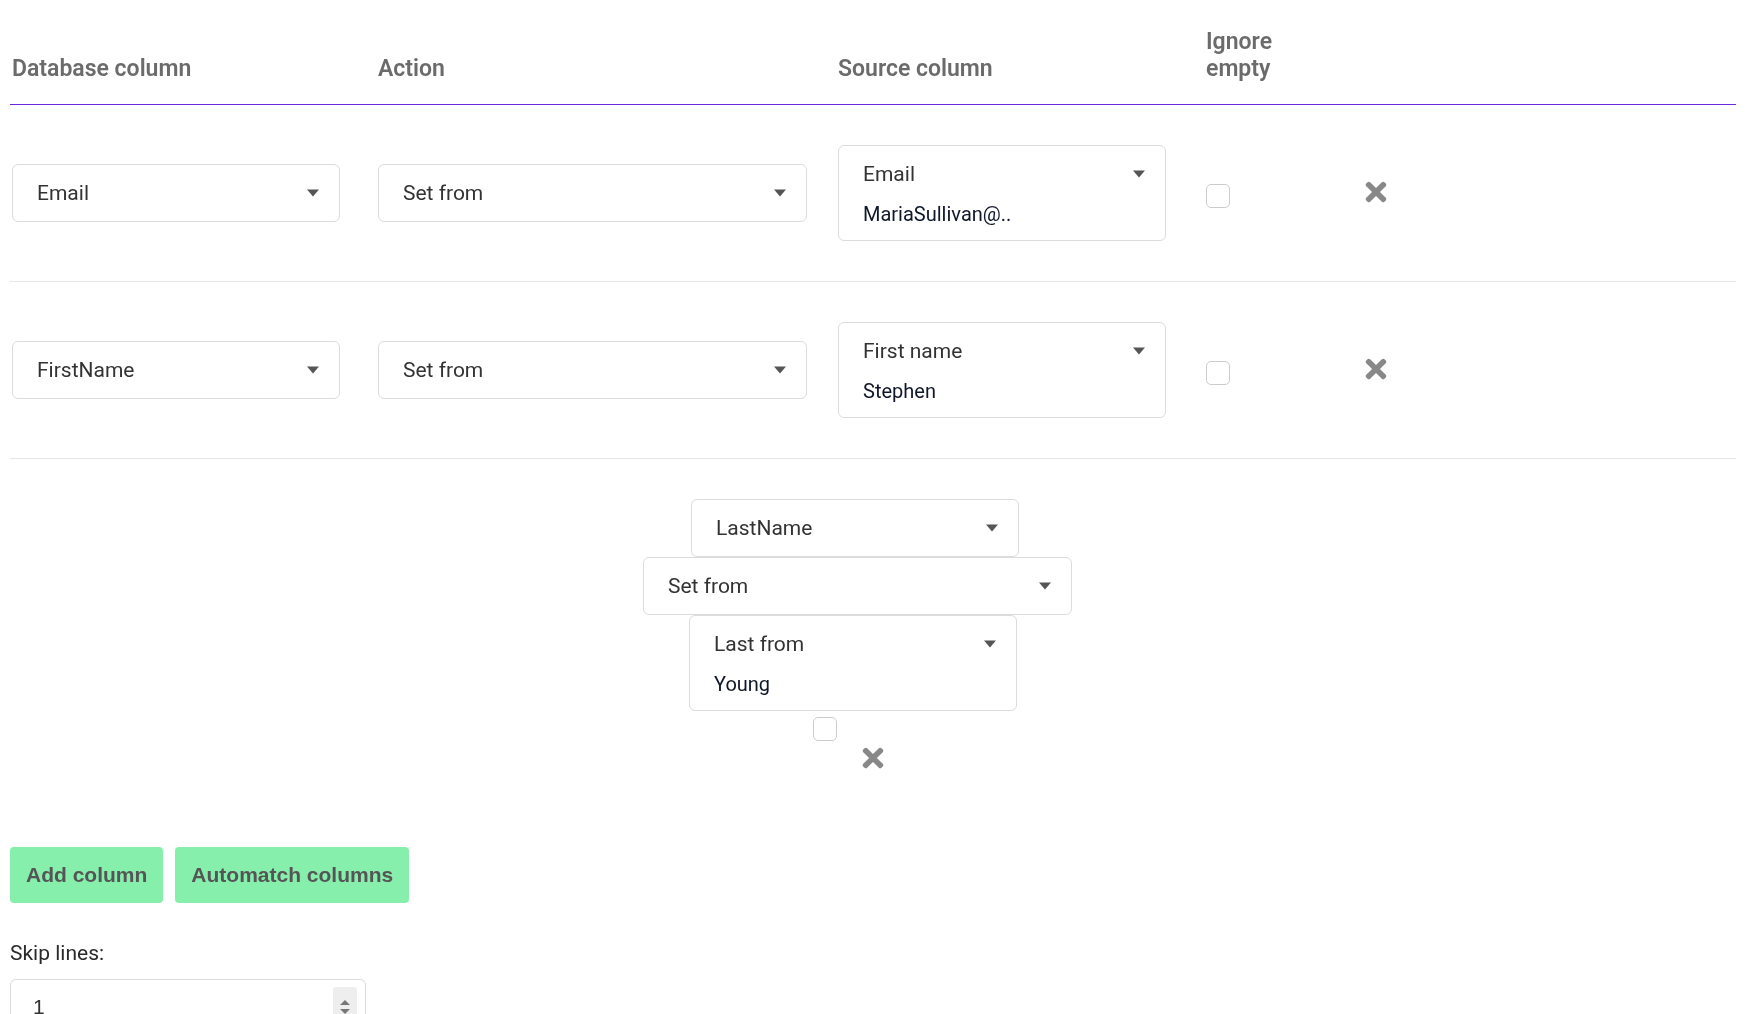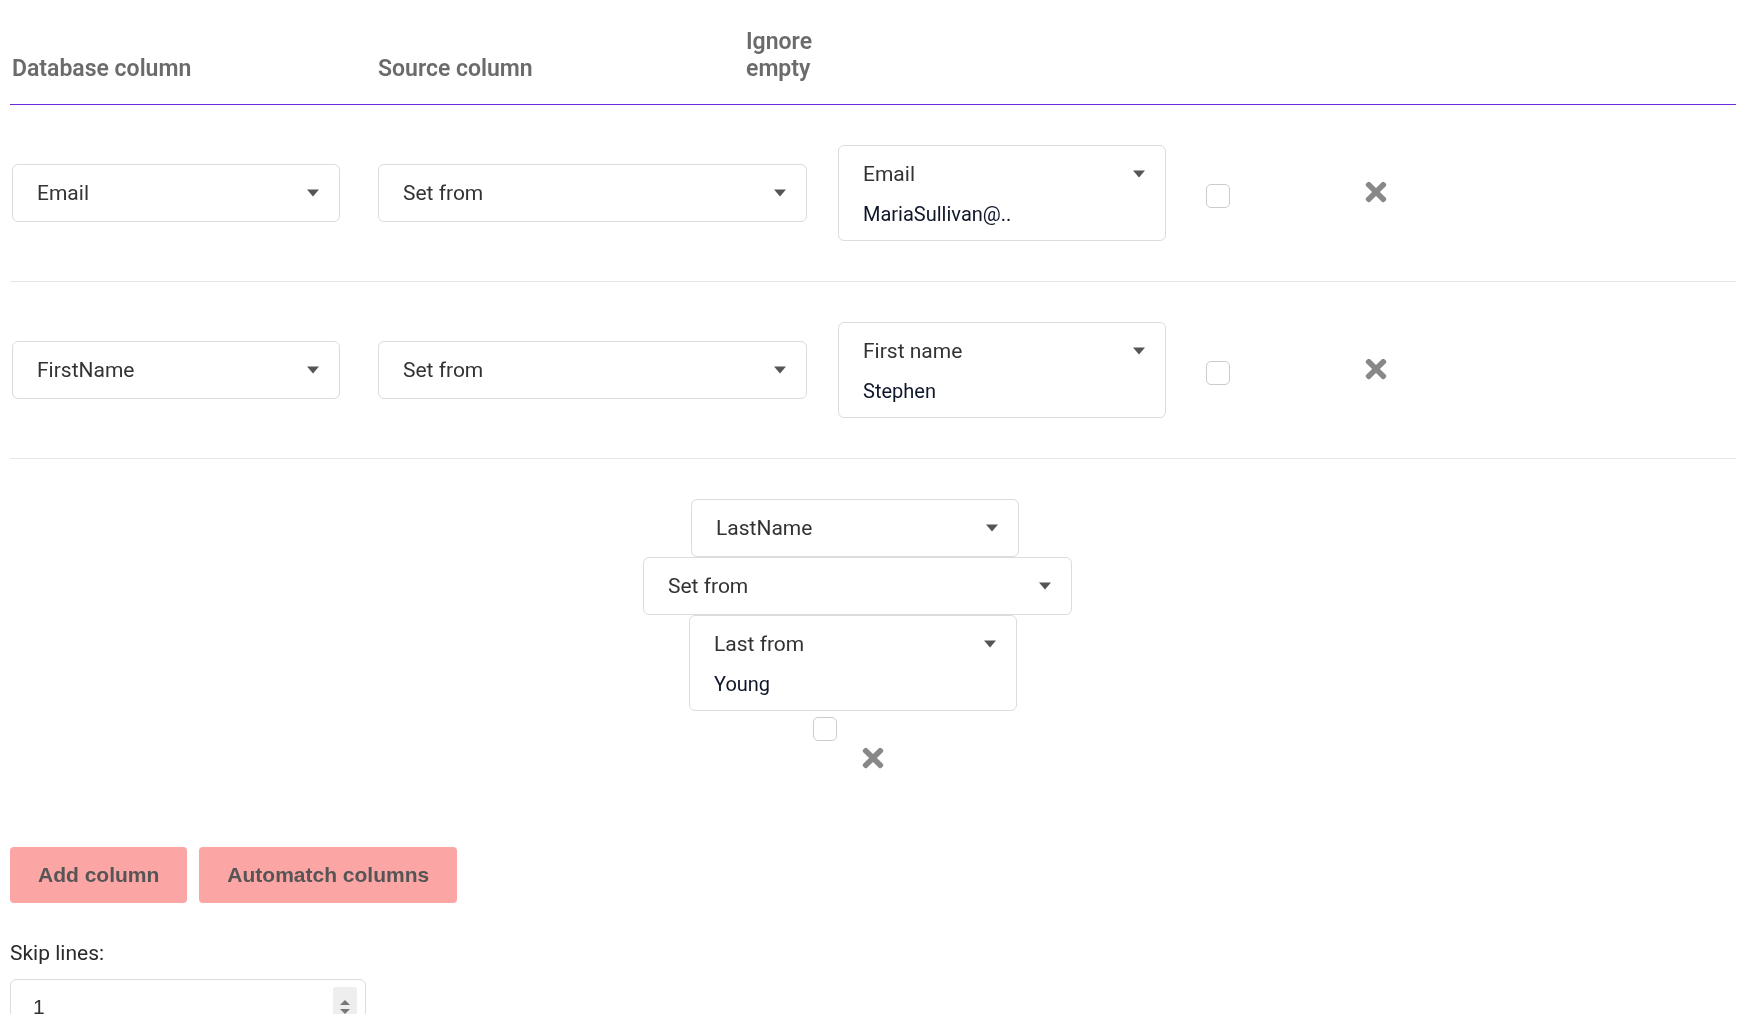--- a/index.html
+++ b/index.html
@@ -205,6 +205,7 @@
 
   <div class="header-row">
     <div class="header-cell col-db">Database column</div>
+    <div class="header-cell col-action">Action</div>
     <div class="header-cell col-source">Source column</div>
     <div class="header-cell col-ignore">Ignore empty</div>
     <div class="header-cell col-remove"></div>

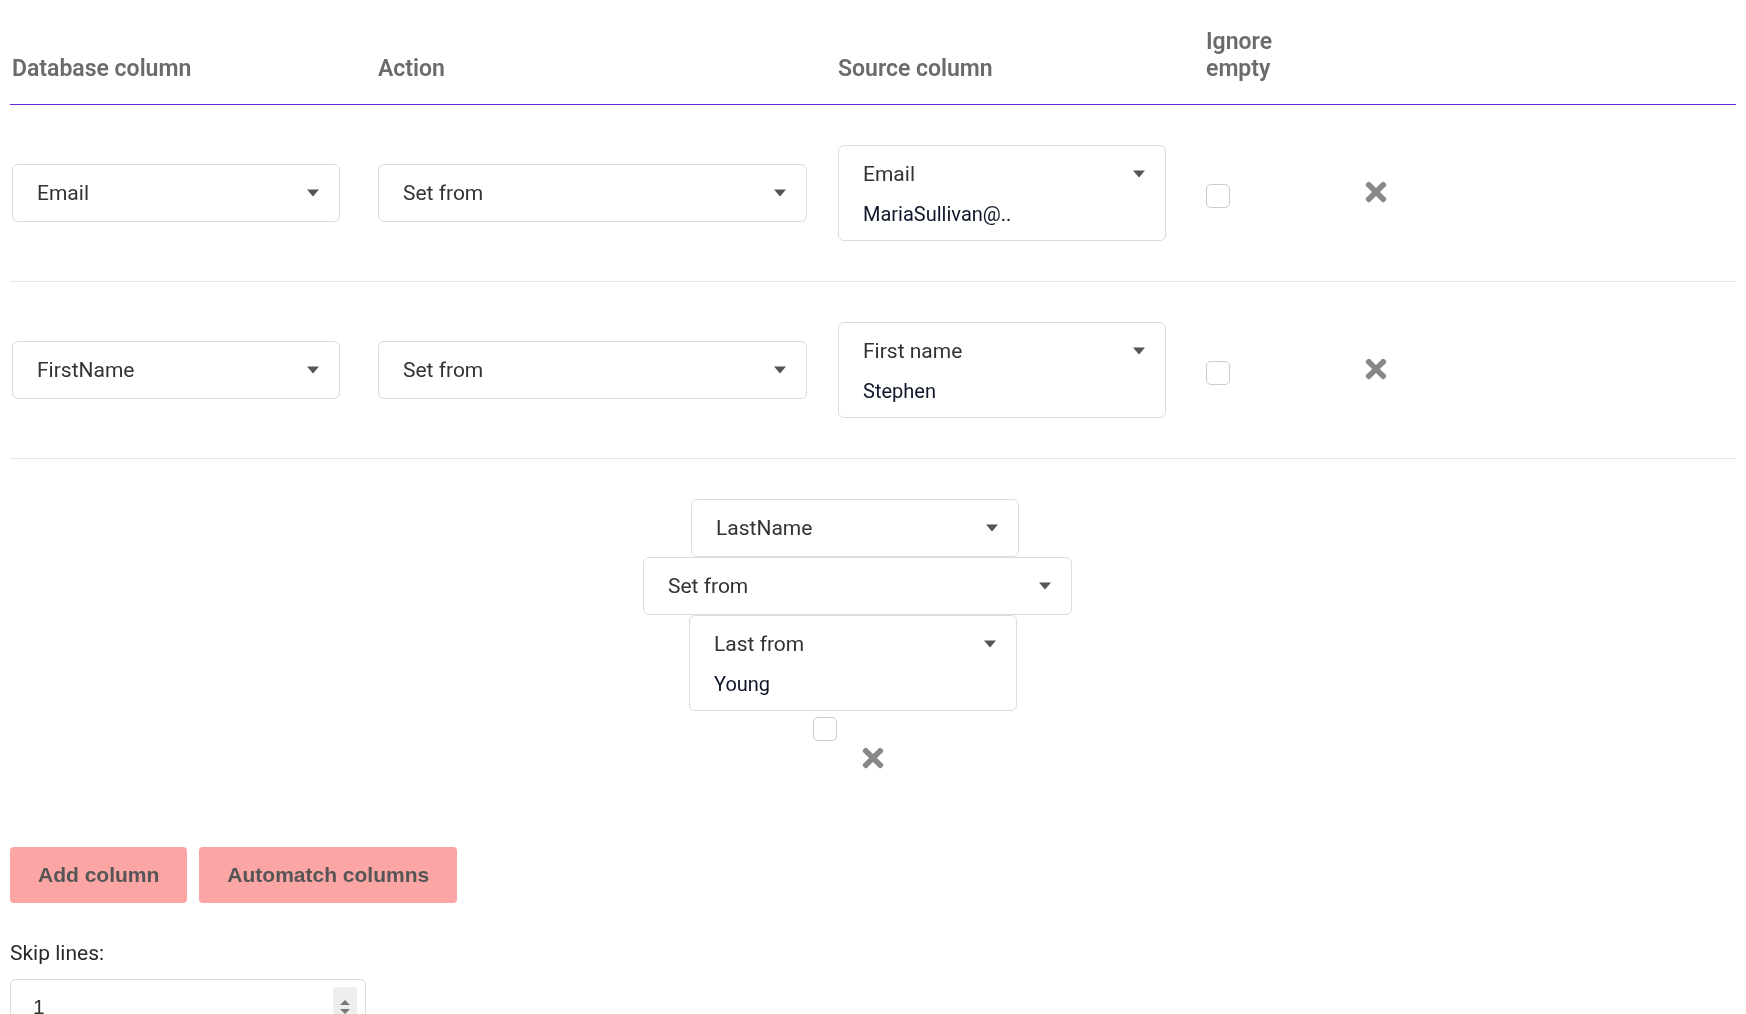--- a/index.html
+++ b/index.html
@@ -133,12 +133,12 @@
       margin-top: 30px;
     }
     .btn {
-      background: #fca5a5;
+      background: #86efac;
       color: #555;
       font-size: 21px;
       font-weight: 600;
       border: none;
-      padding: 16px 28px;
+      padding: 16px 16px;
       border-radius: 4px;
       cursor: pointer;
     }

